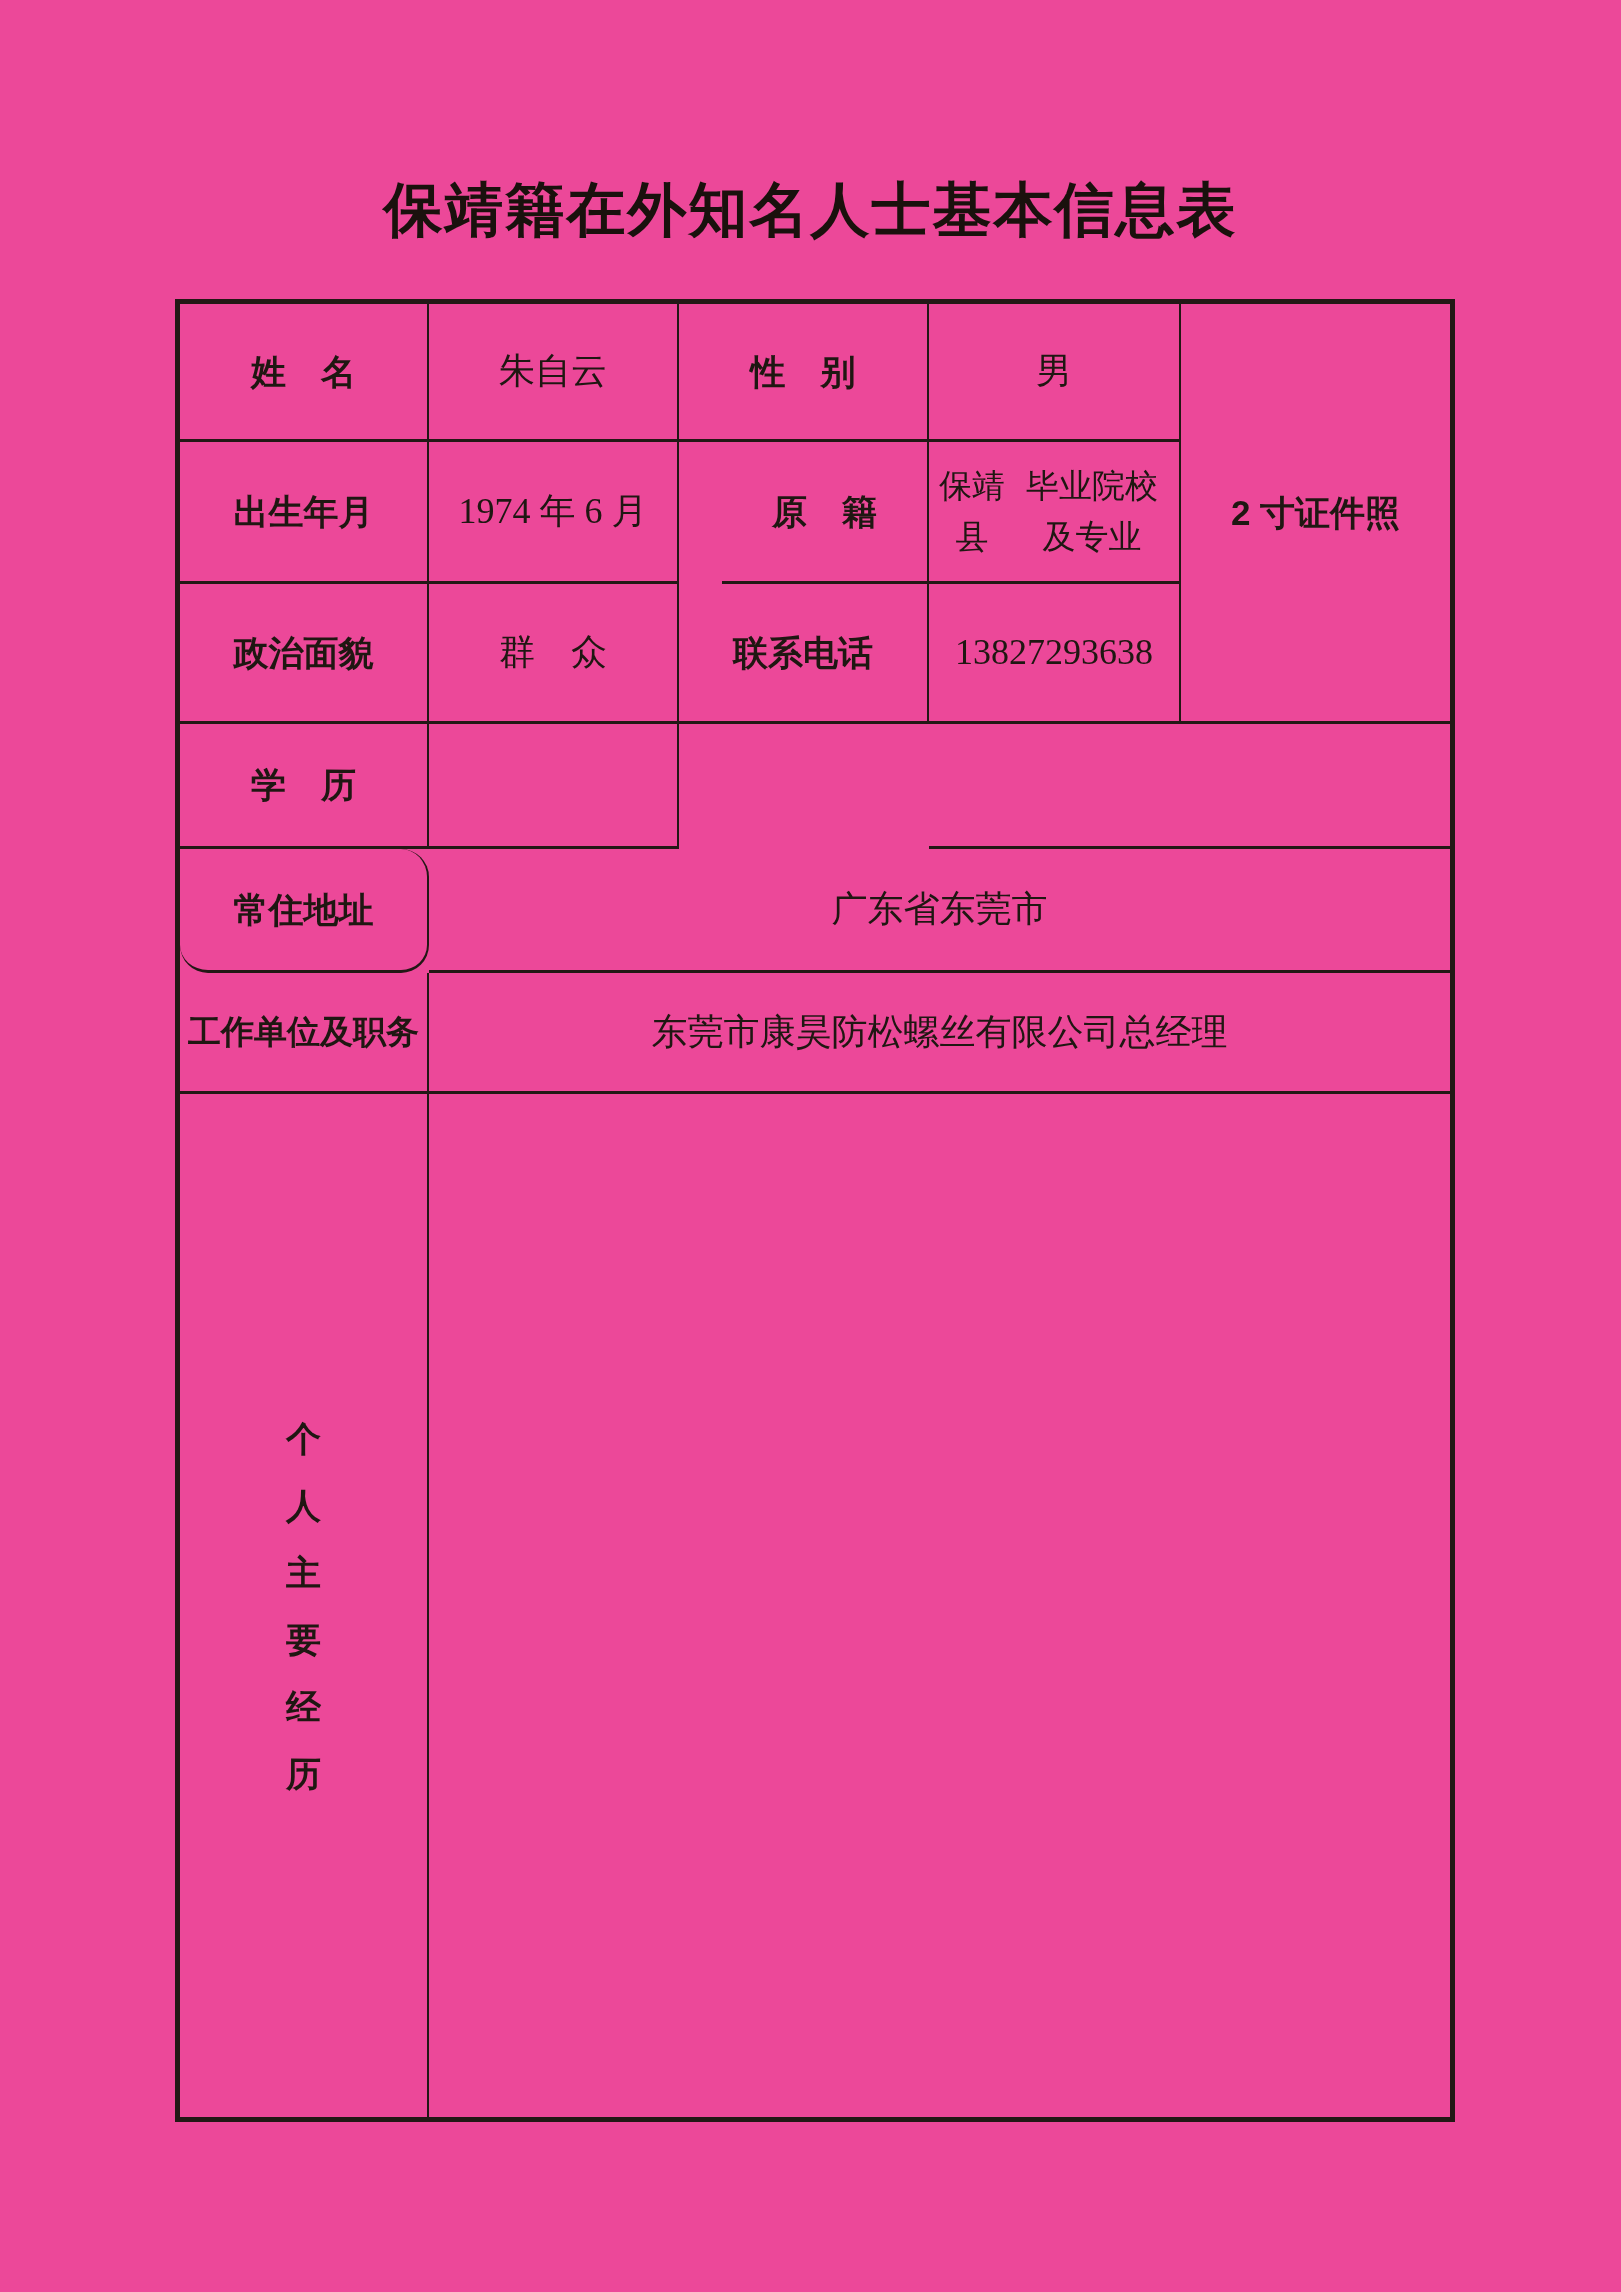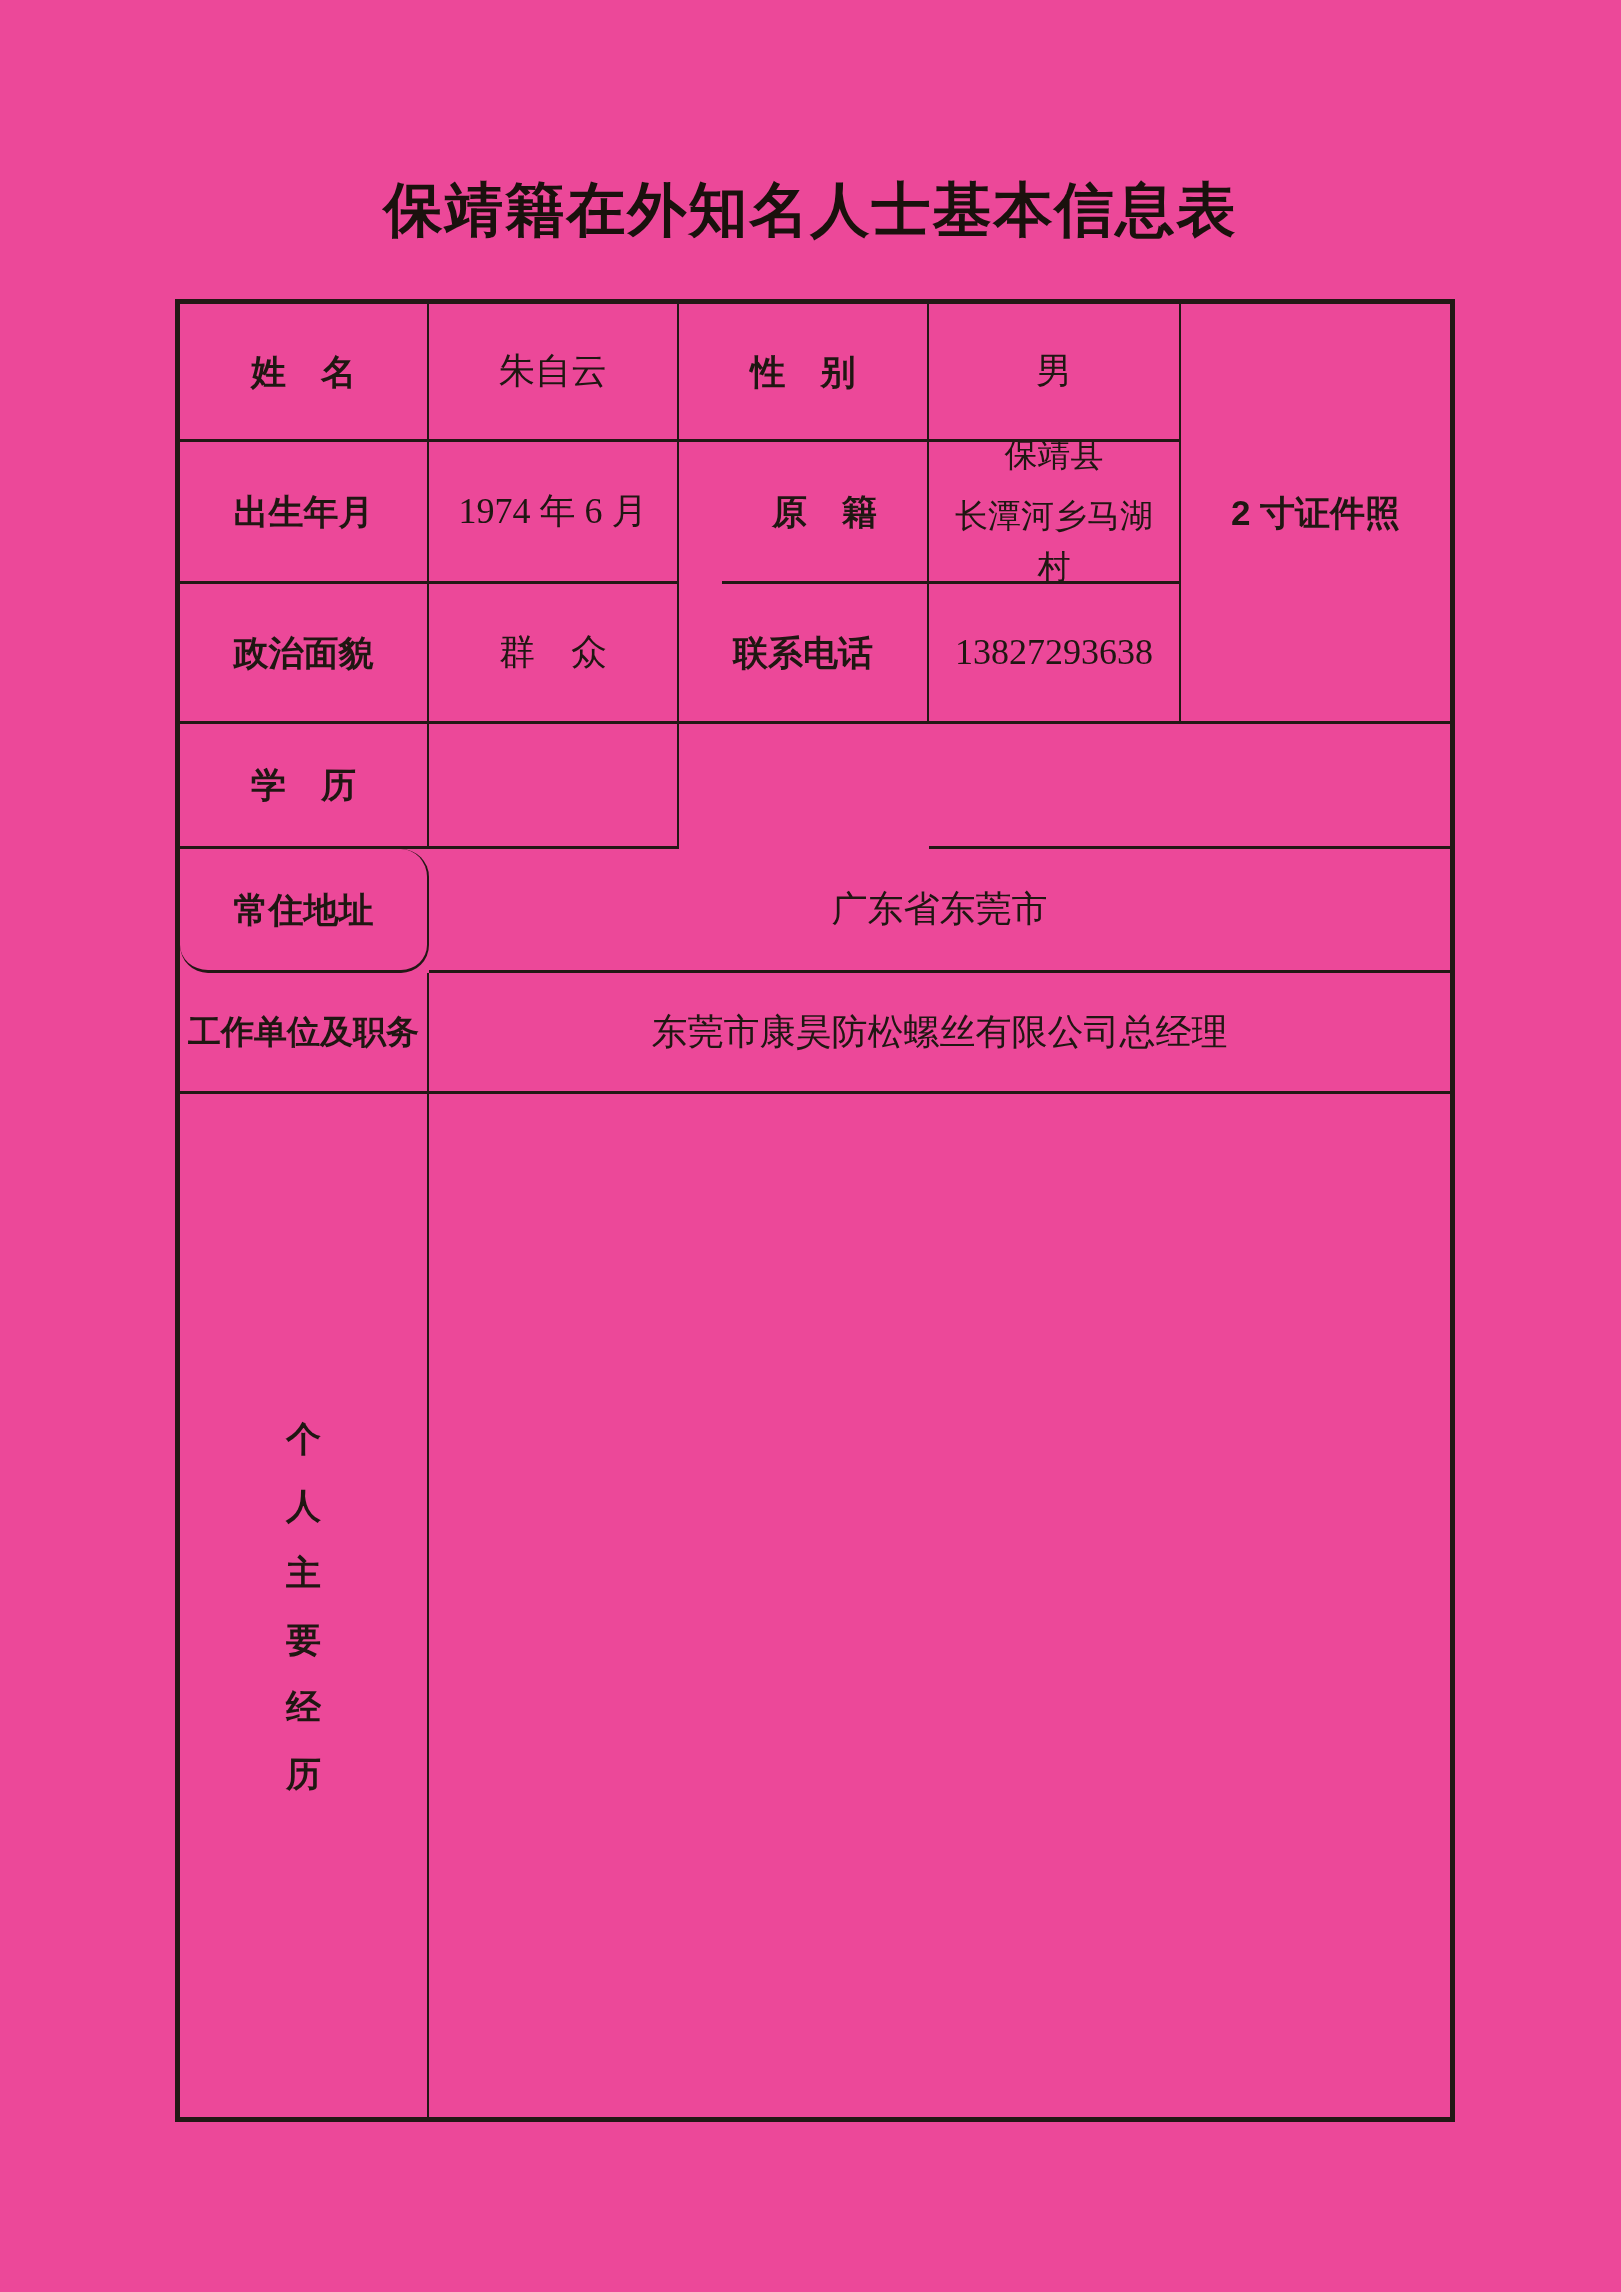--- a/index.html
+++ b/index.html
@@ -73,7 +73,7 @@
   .val-twoline {
     font-size: 33px;
     line-height: 51px;
-    flex-direction: column;
+    flex-direction: row;
     gap: 10px;
   }
   .vertical-label {

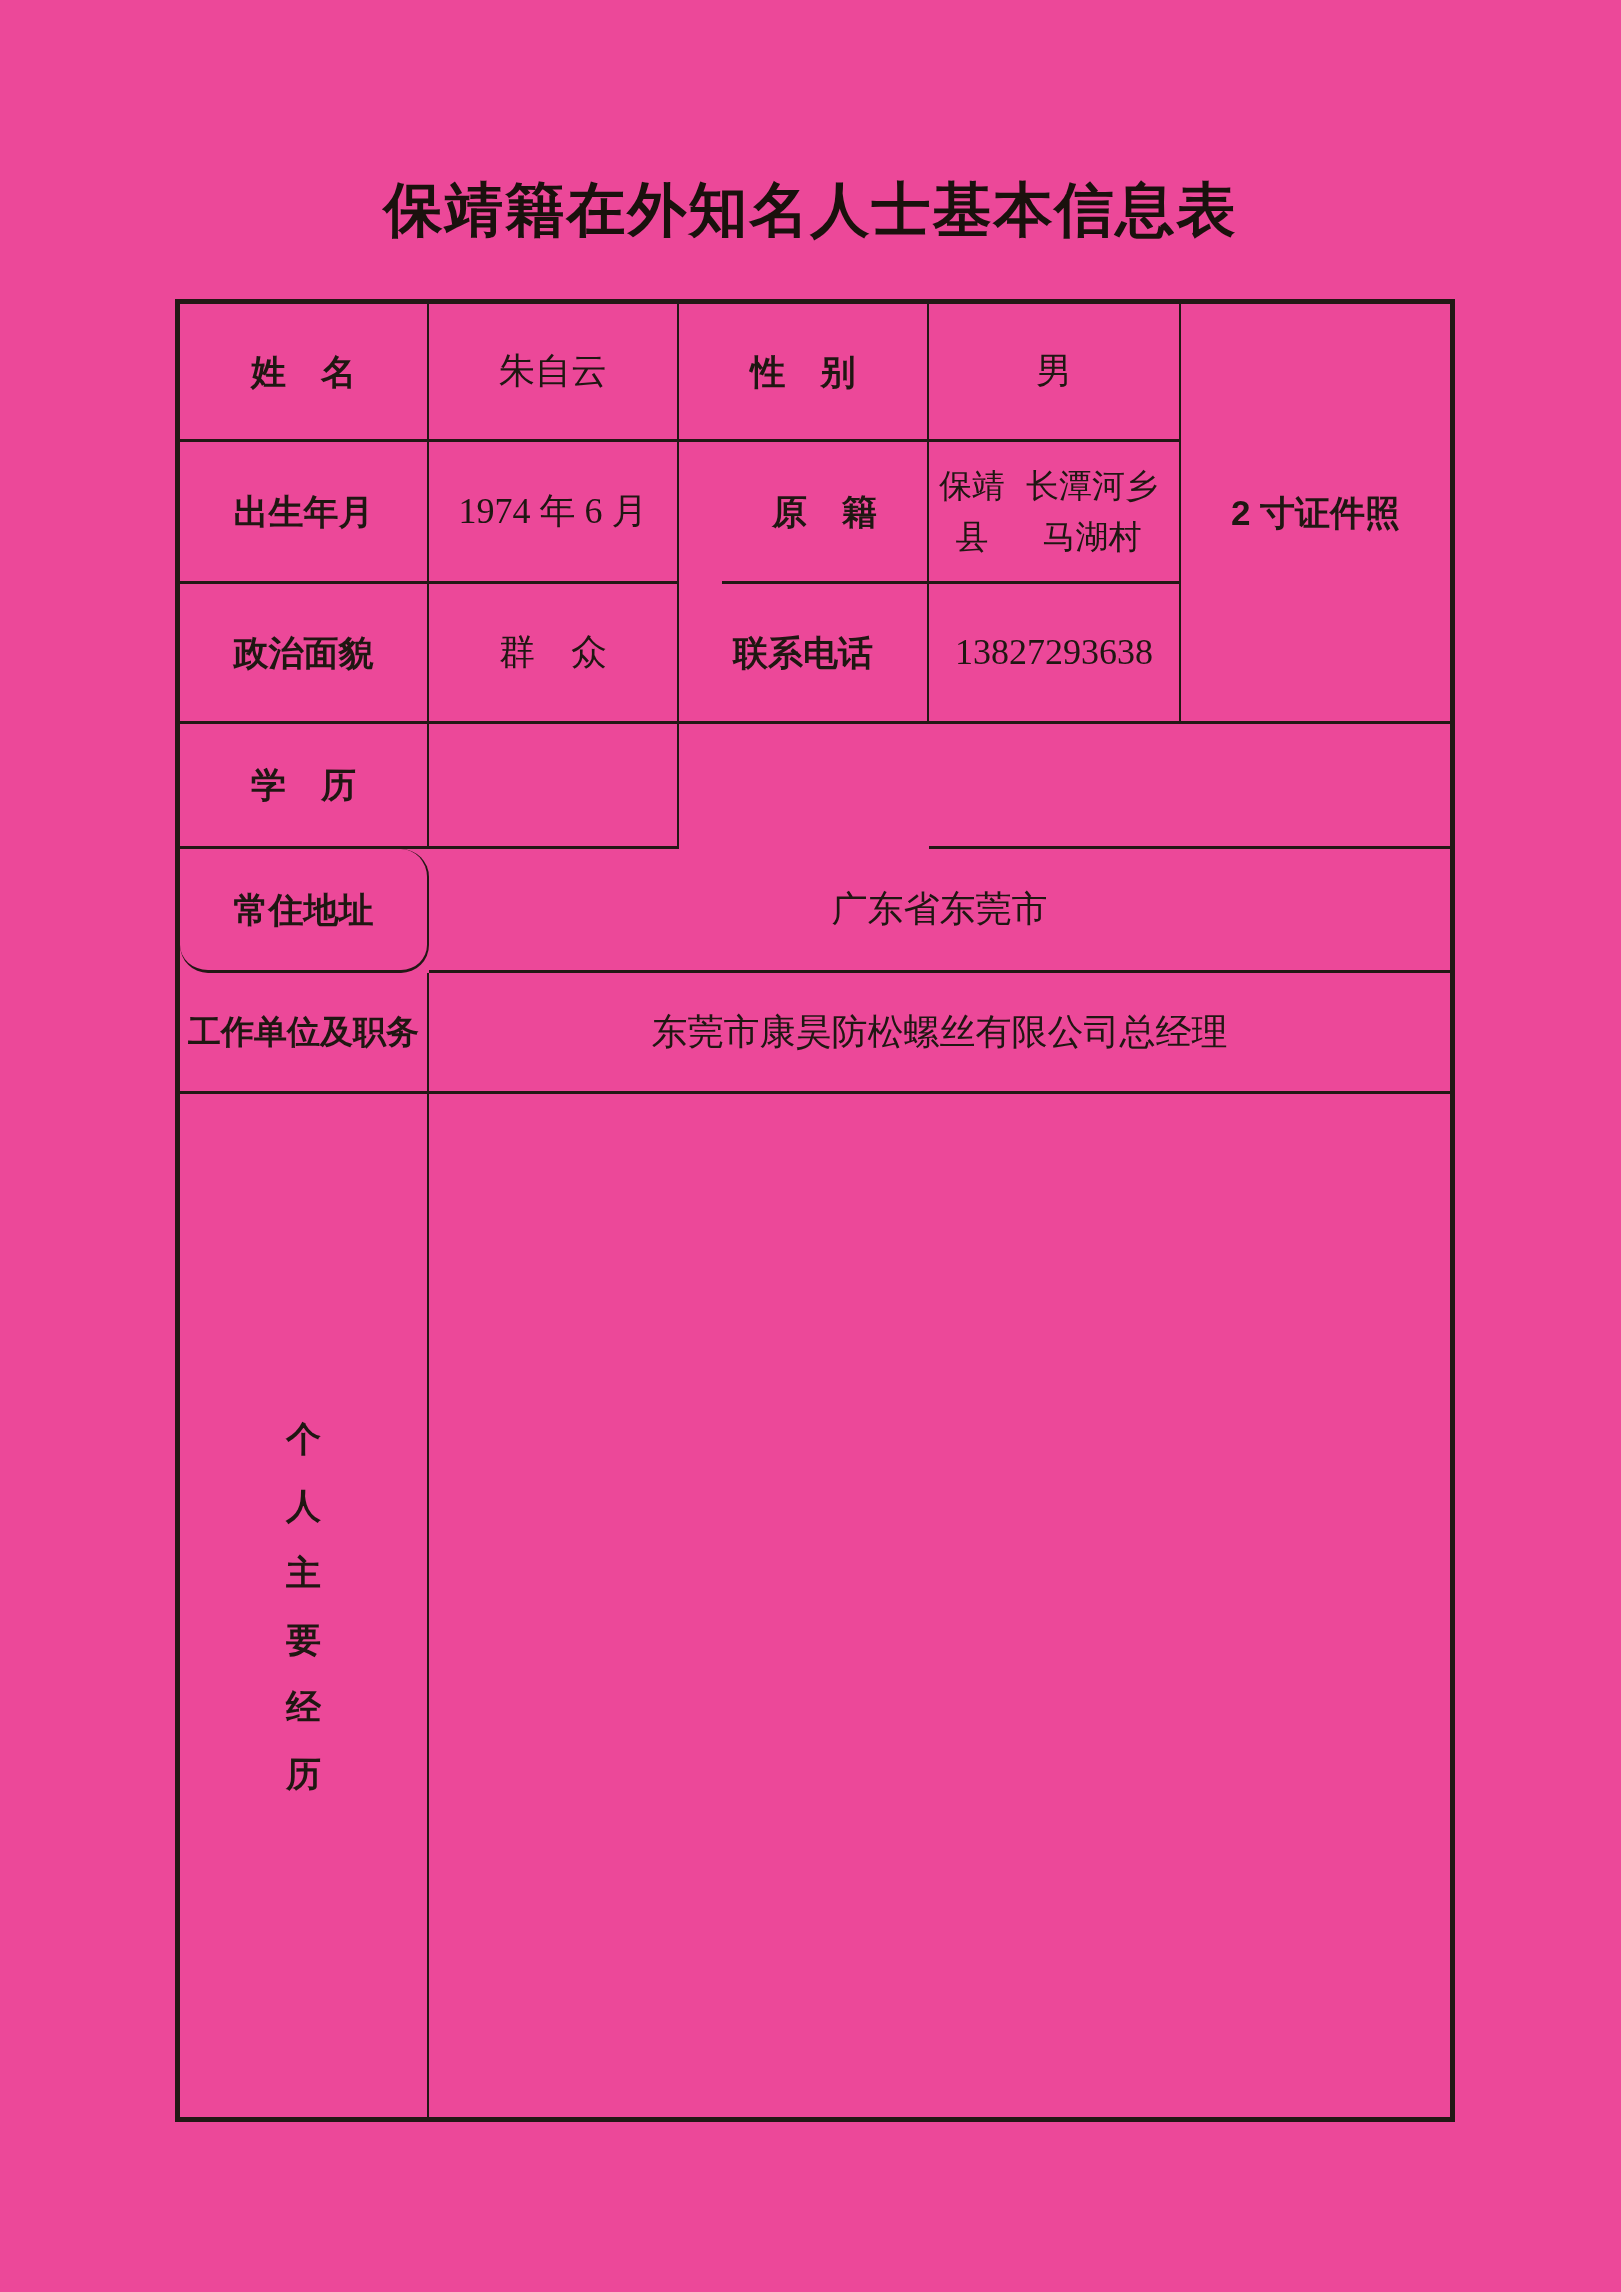--- a/index.html
+++ b/index.html
@@ -147,7 +147,7 @@
       </div>
     <div class="cell c-origin-v val-twoline">
       <span class="val" style="font-size:33px;line-height:51px;">保靖县</span>
-      <span class="val" style="font-size:33px;line-height:51px;">长潭河乡马湖村</span>
+      <span class="val" style="font-size:33px;line-height:51px;">毕业院校及专业</span>
     </div>
 
     <div class="cell c-pol-l">

